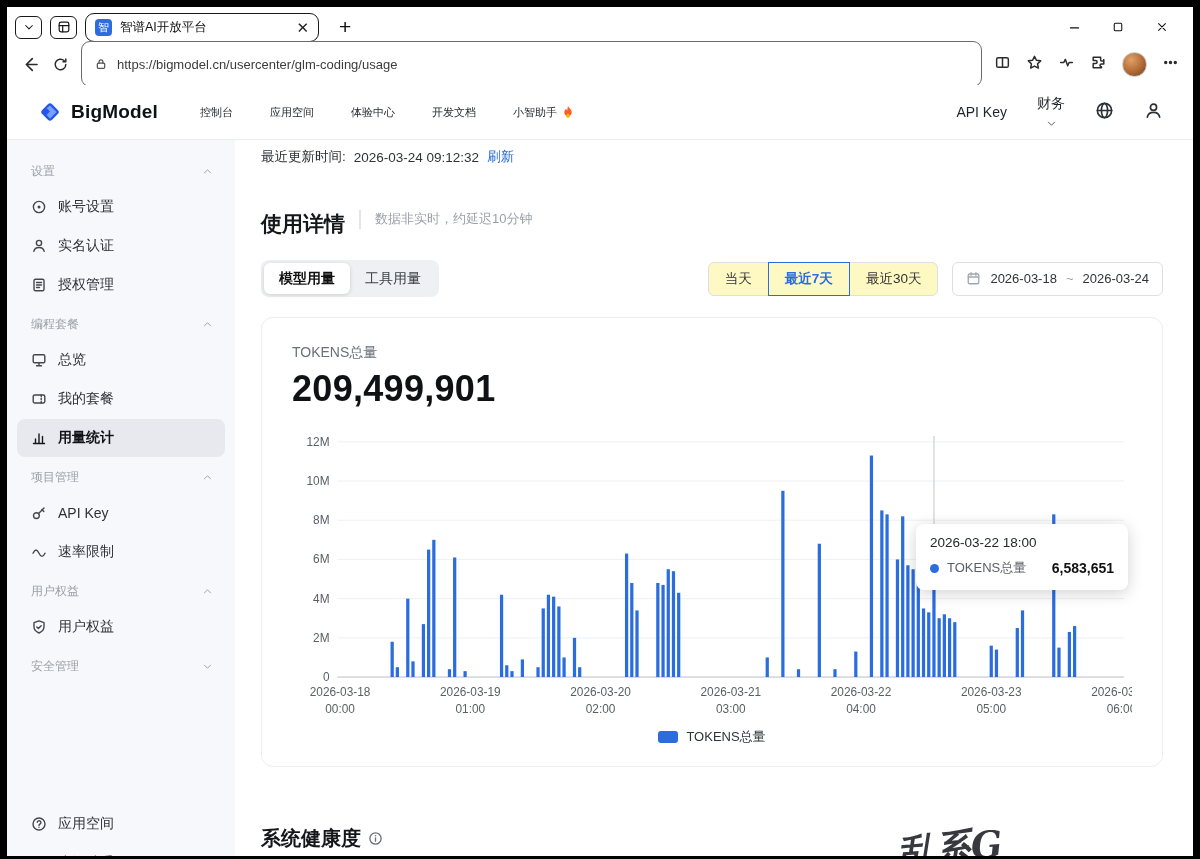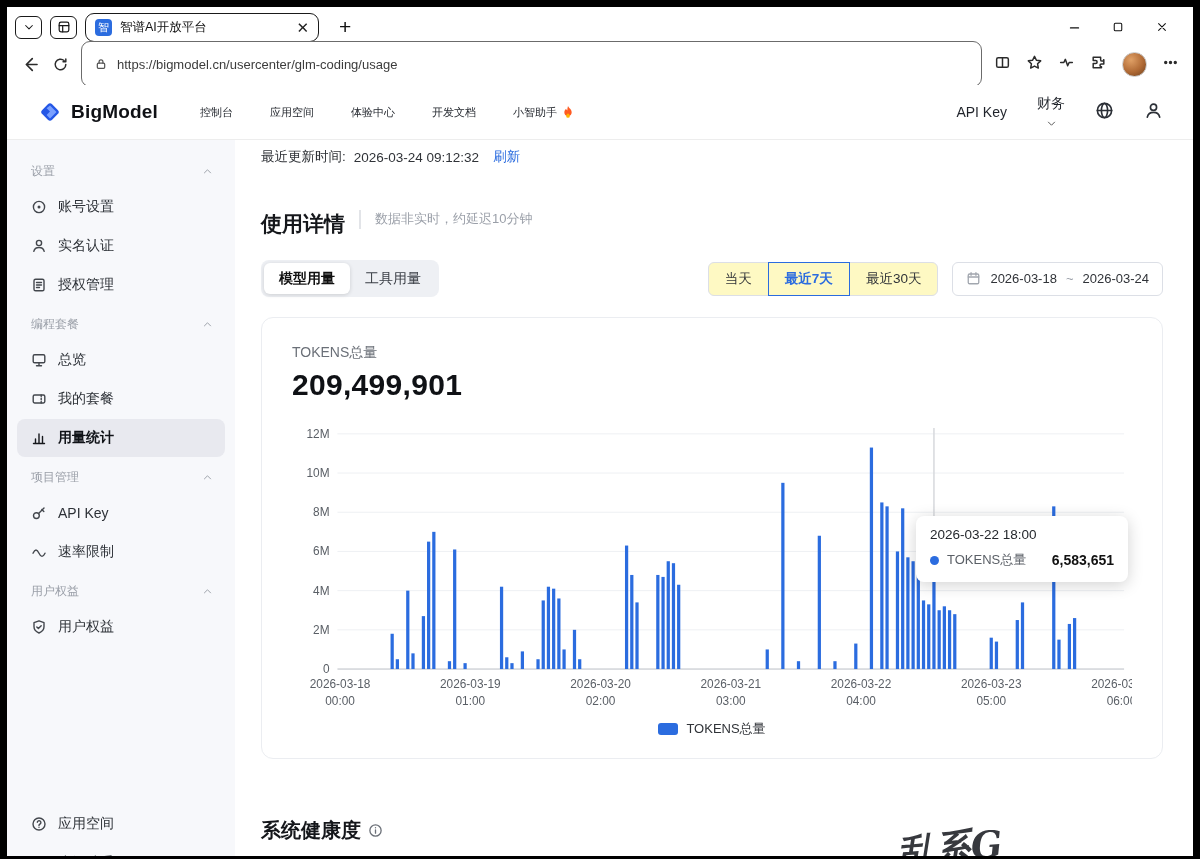--- a/index.html
+++ b/index.html
@@ -58,7 +58,7 @@
 
   .main{flex:1;min-width:0;padding:8px 30px 0 26px;position:relative;overflow:hidden;background:#fff;}
   .updated-row{font-size:13.5px;color:#303338;display:flex;gap:8px;align-items:center;}
-  .refresh-link{color:var(--accent);cursor:pointer;margin-left:6px;text-align:center;}
+  .refresh-link{color:var(--accent);cursor:pointer;text-align:center;}
   .title-row{margin-top:44px;display:flex;gap:14px;}
   .page-title{font-size:21px;font-weight:800;color:#15171b;}
   .vdiv{width:2px;height:19px;background:#e2e4e8;}

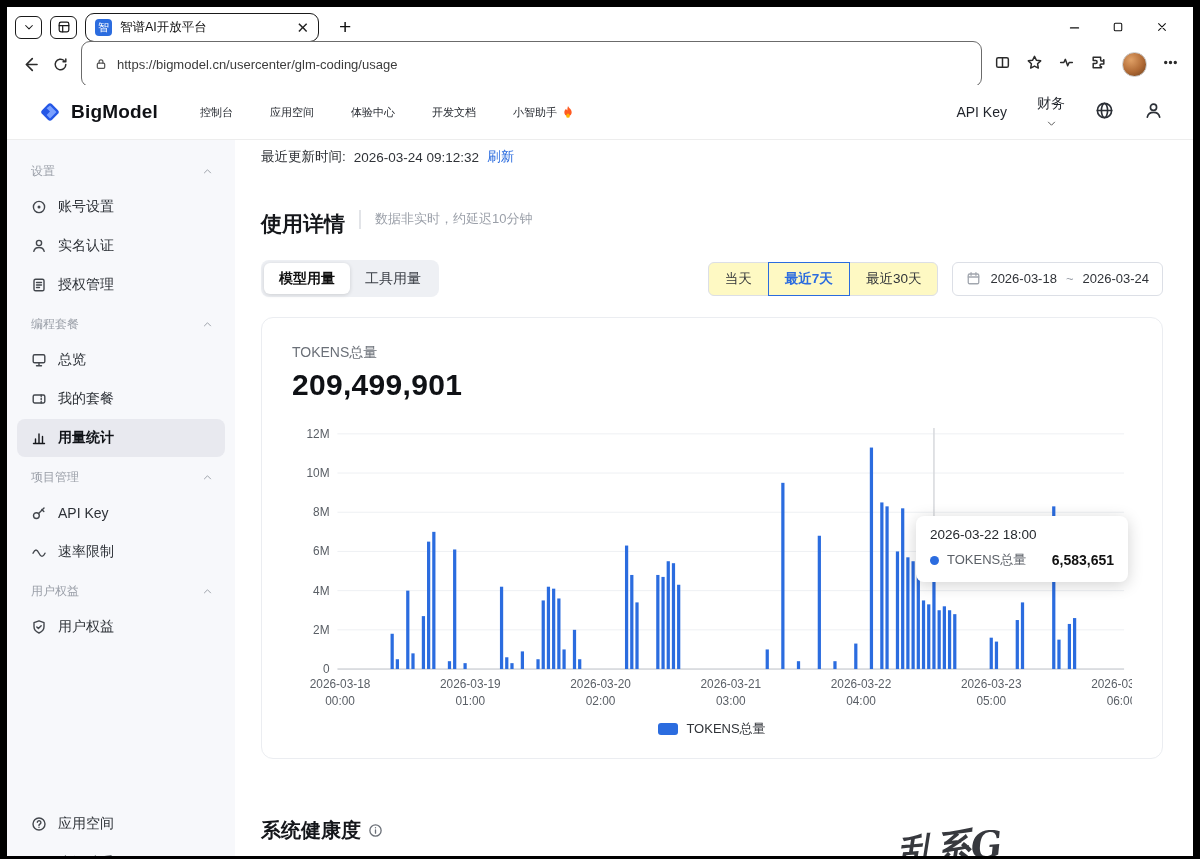--- a/index.html
+++ b/index.html
@@ -82,7 +82,7 @@
 
   .card{margin-top:20px;border:1px solid #ebedf1;border-radius:12px;padding:26px 30px 20px;background:#fff;}
   .stat-label{font-size:14px;color:#6b7078;}
-  .stat-value{font-size:30px;font-weight:800;color:#0f1115;margin-top:6px;letter-spacing:.3px;}
+  .stat-value{font-size:36px;font-weight:800;color:#0f1115;margin-top:6px;letter-spacing:.3px;}
   .chart-wrap{position:relative;margin-top:18px;}
   #usage-chart{width:100%;display:block;}
   .tooltip{position:absolute;top:96px;right:4px;width:212px;background:#fff;border-radius:8px;

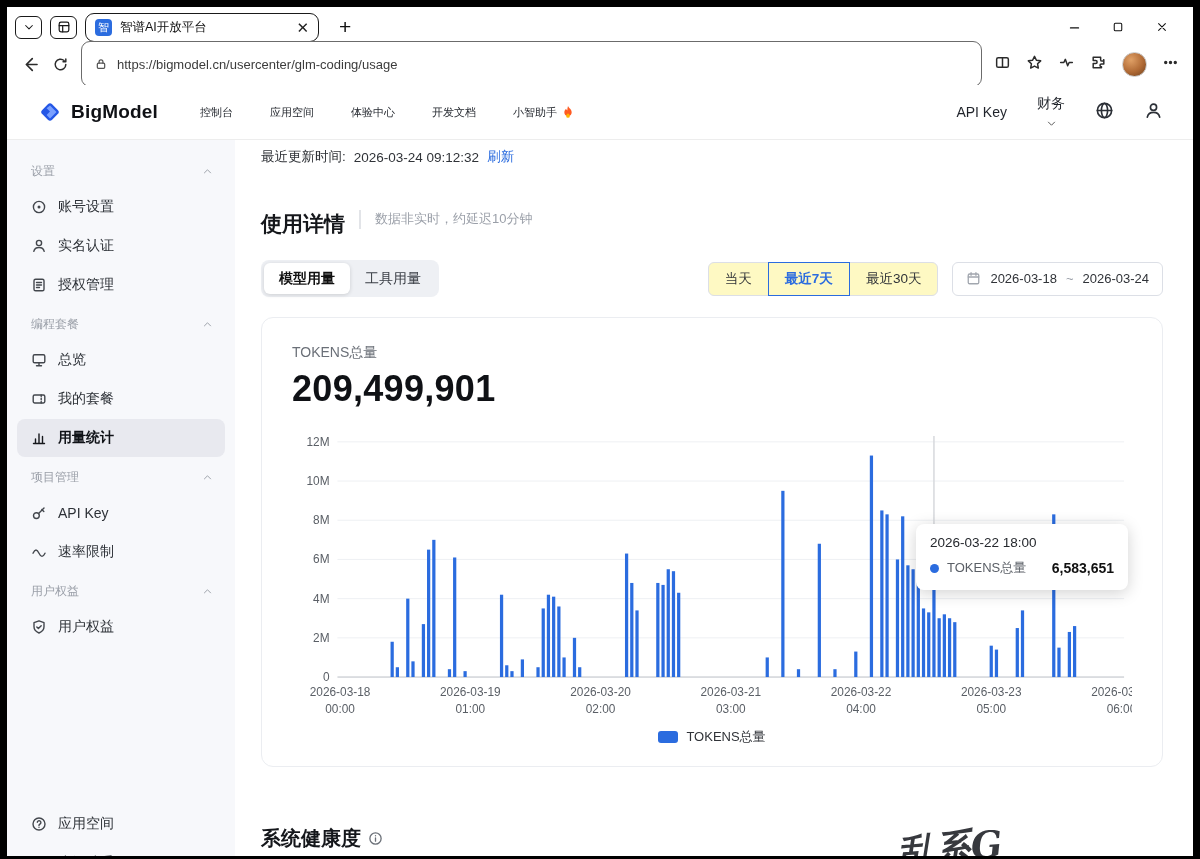--- a/index.html
+++ b/index.html
@@ -329,6 +329,12 @@
         <span>用户权益</span>
       </div>
 
+      <div class="glabel">
+        <span>安全管理</span>
+        <svg class="ic chev" width="11" height="11" viewBox="0 0 16 16">
+            <path d="M3.5 6l4.5 4.5L12.5 6"></path>
+          </svg>
+      </div>
 
       <div class="side-footer">
         <div class="sitem">

